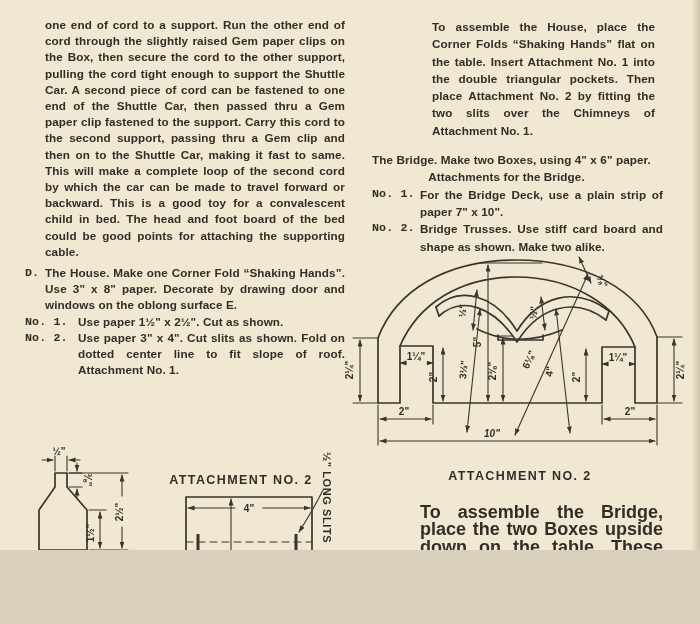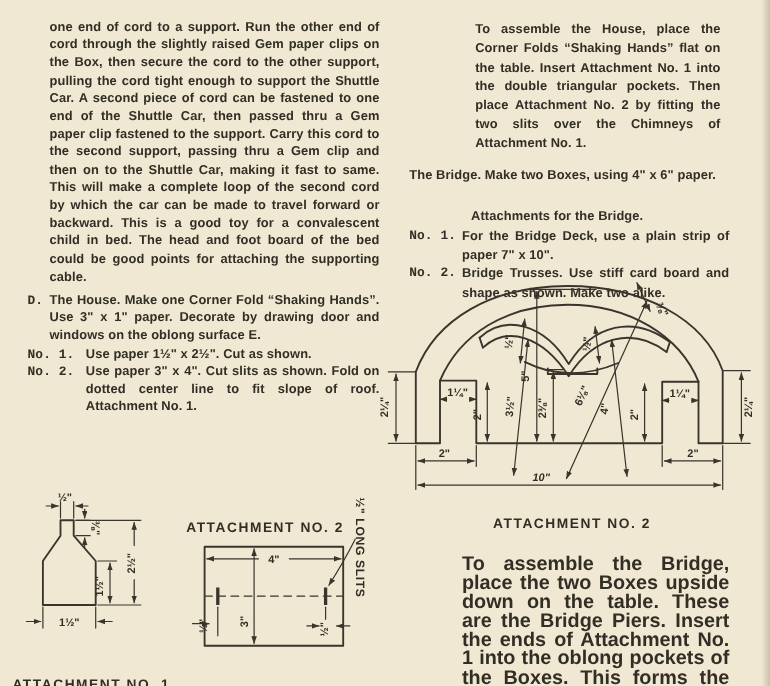--- a/index.html
+++ b/index.html
@@ -4,7 +4,7 @@
 <style>
   html,body{margin:0;padding:0;background:#d8d0bd;}
   #canvas{
-    position:relative;width:700px;height:624px;overflow:hidden;
+    position:relative;width:700px;height:550px;overflow:hidden;
     background:#f0e8d3;
     font-family:"Liberation Sans",sans-serif;
     font-weight:700;color:#332e25;

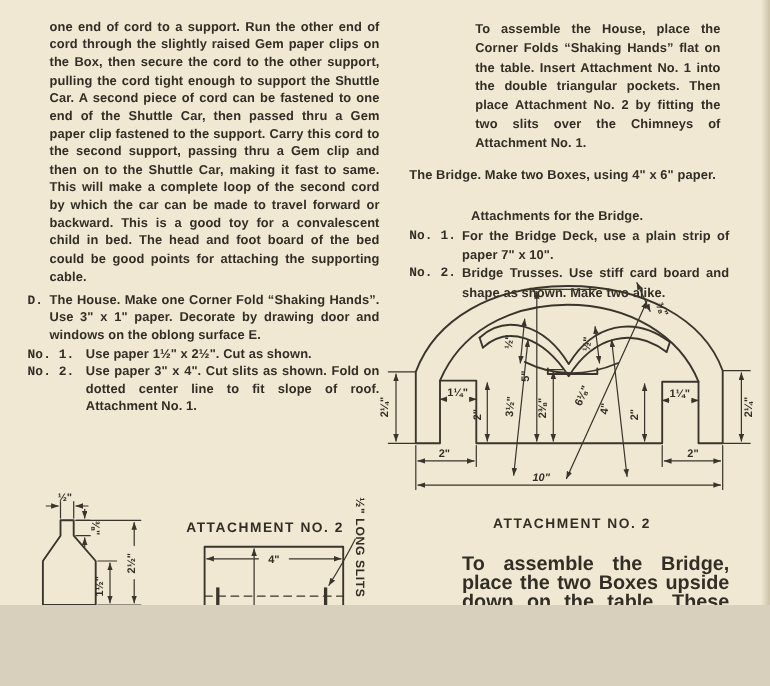--- a/index.html
+++ b/index.html
@@ -25,7 +25,7 @@
   .num-r .lbl{width:48px;}
   .center-h{text-align:center;margin:0;}
   #heading-house{padding-right:42px;}
-  #heading-bridge{padding-right:22px;margin-top:20px;}
+  #heading-bridge{padding-right:22px;}
   #para-assemble-house{margin:5px 8px 0 60px;}
   #para-bridge{margin-top:12px;}
   #para-assemble-bridge{position:absolute;left:420px;top:486px;width:243px;

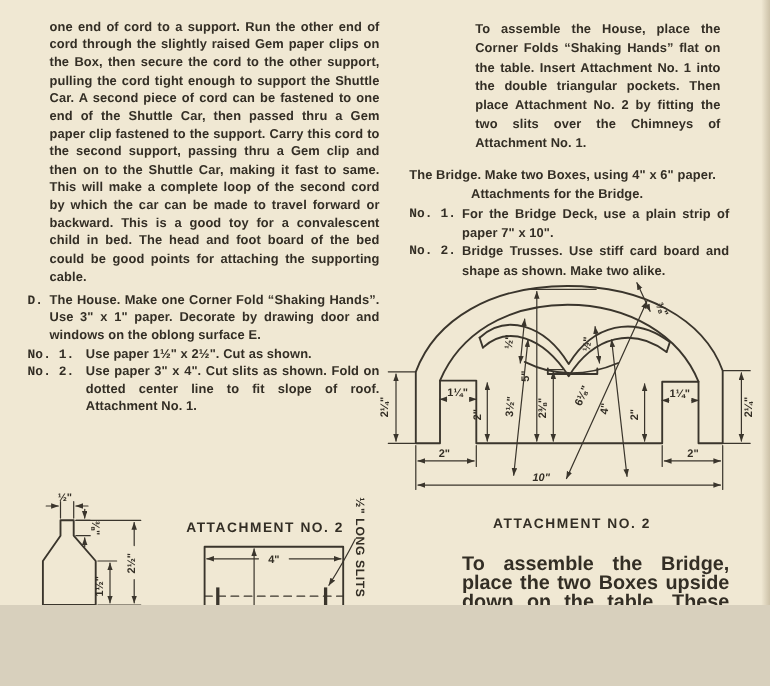--- a/index.html
+++ b/index.html
@@ -57,7 +57,7 @@
     <p class="para ind-left" style="margin-top:6px">one end of cord to a support. Run the other end of cord through the slightly raised Gem paper clips on the Box, then secure the cord to the other support, pulling the cord tight enough to support the Shuttle Car. A second piece of cord can be fastened to one end of the Shuttle Car, then passed thru a Gem paper clip fastened to the support. Carry this cord to the second support, passing thru a Gem clip and then on to the Shuttle Car, making it fast to same. This will make a complete loop of the second cord by which the car can be made to travel forward or backward. This is a good toy for a convalescent child in bed. The head and foot board of the bed could be good points for attaching the supporting cable.</p>
     <div id="item-d" class="hang" style="margin-top:5px">
       <div class="lbl">D.</div>
-      <div class="txt">The House. Make one Corner Fold “Shaking Hands”. Use 3" x 1" paper. Decorate by drawing door and windows on the oblong surface E.</div>
+      <div class="txt">The House. Make one Corner Fold “Shaking Hands”. Use 3" x 8" paper. Decorate by drawing door and windows on the oblong surface E.</div>
     </div>
     <div class="hang num-l">
       <div class="lbl">No. 1.</div>

